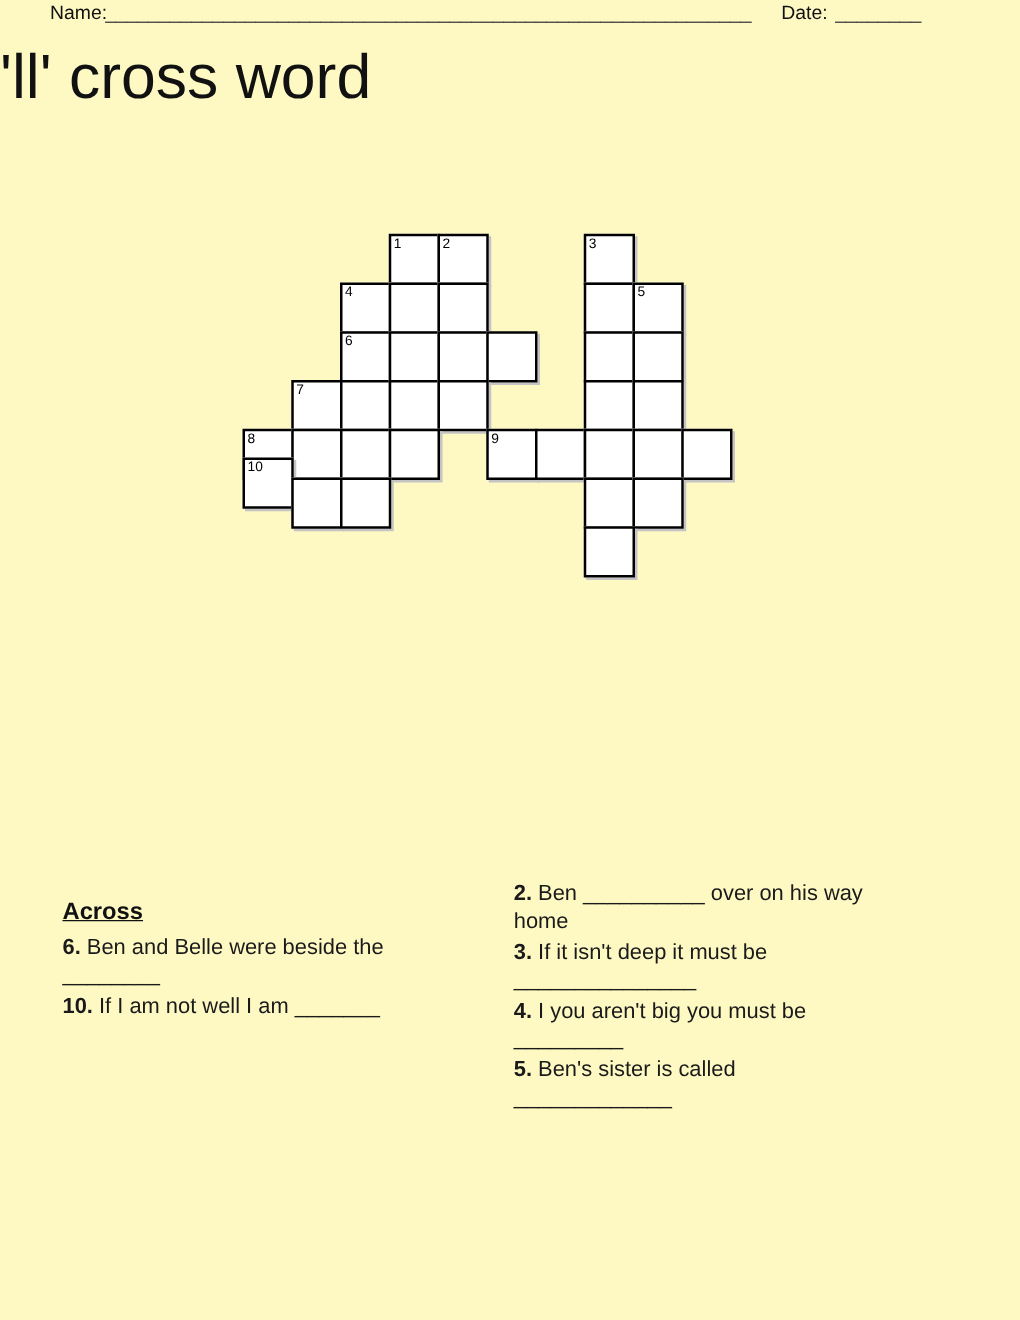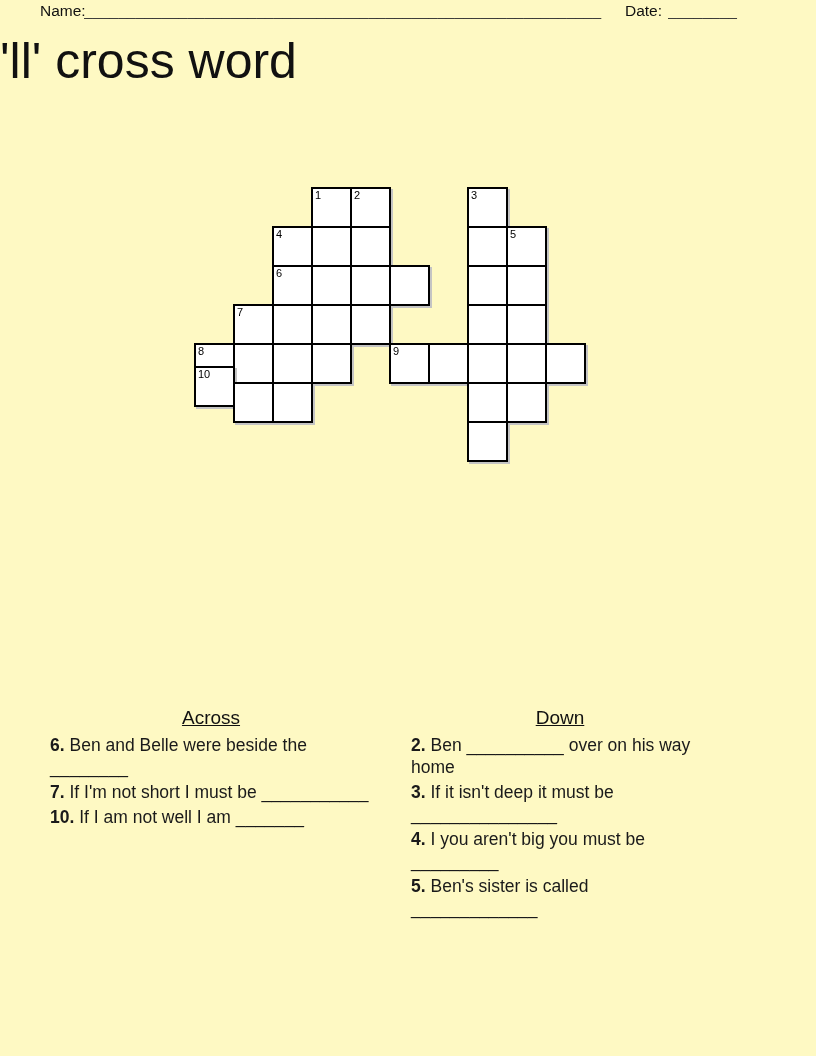--- a/index.html
+++ b/index.html
@@ -41,8 +41,8 @@
   .clue-col.across { left:50px;  width:322px; }
   .clue-col.down   { left:411px; width:298px; }
   .clue-heading {
-    font-size:19px; line-height:21px; font-weight:400;
-    text-decoration:underline; margin:4px 0 6px 0; color:#111;text-align:center;
+    font-size:19px; line-height:21px; font-weight:700;
+    text-decoration:underline; margin:16px 0 6px 0; color:#111;
   }
   .clue { font-size:17.5px; line-height:22px; margin:0 0 3px 0; color:#1a1a1a; }
   .clue b { font-weight:700; }

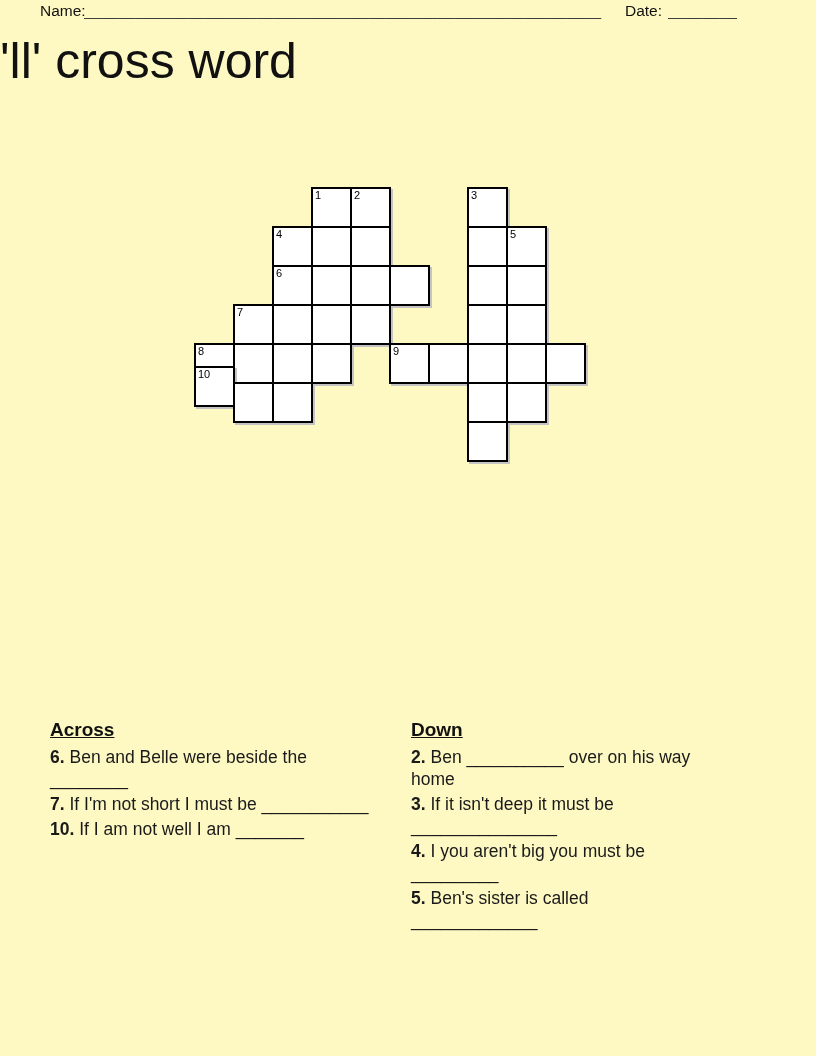--- a/index.html
+++ b/index.html
@@ -127,7 +127,6 @@
   </div>
 
   <div class="clue-col down">
-    <p class="clue-heading">Down</p>
     <div>
         <p class="clue"><b>2.</b><span> Ben __________ over on his way home</span></p>
         <p class="clue"><b>3.</b><span> If it isn't deep it must be _______________</span></p>

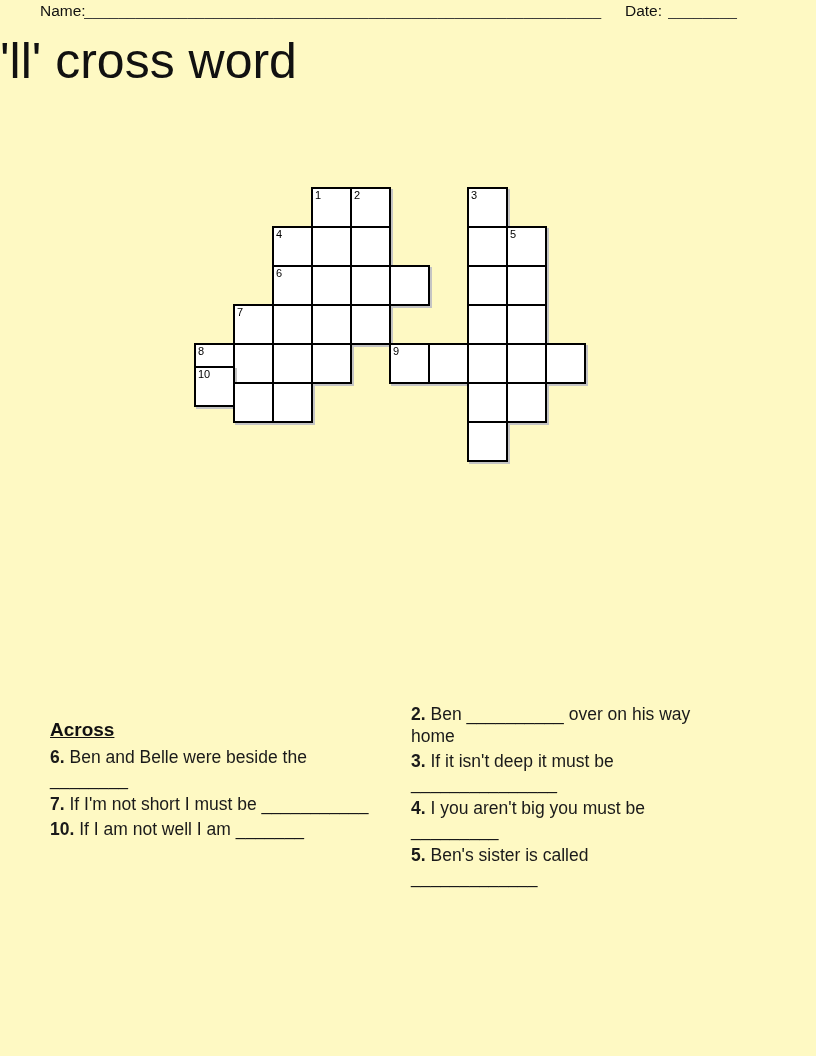--- a/index.html
+++ b/index.html
@@ -121,7 +121,6 @@
     <p class="clue-heading">Across</p>
     <div>
         <p class="clue"><b>6.</b><span> Ben and Belle were beside the ________</span></p>
-        <p class="clue"><b>7.</b><span> If I'm not short I must be ___________</span></p>
         <p class="clue"><b>10.</b><span> If I am not well I am _______</span></p>
       </div>
   </div>

